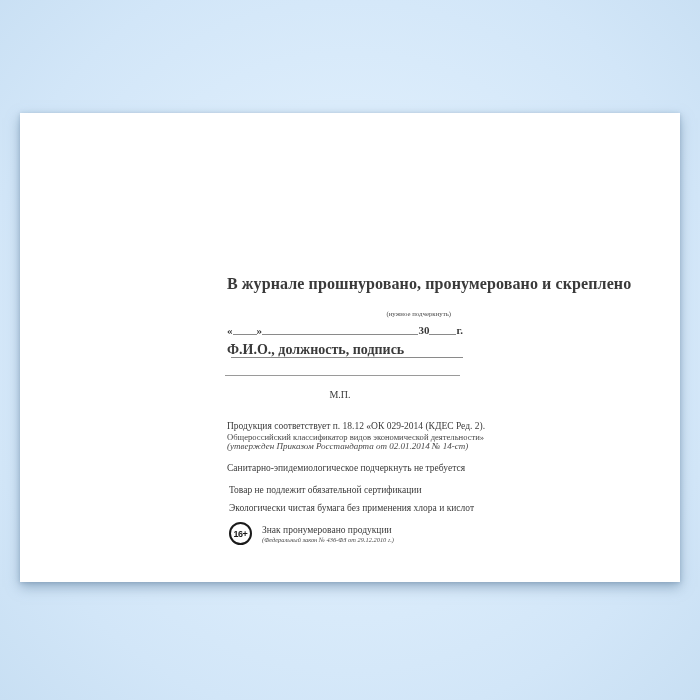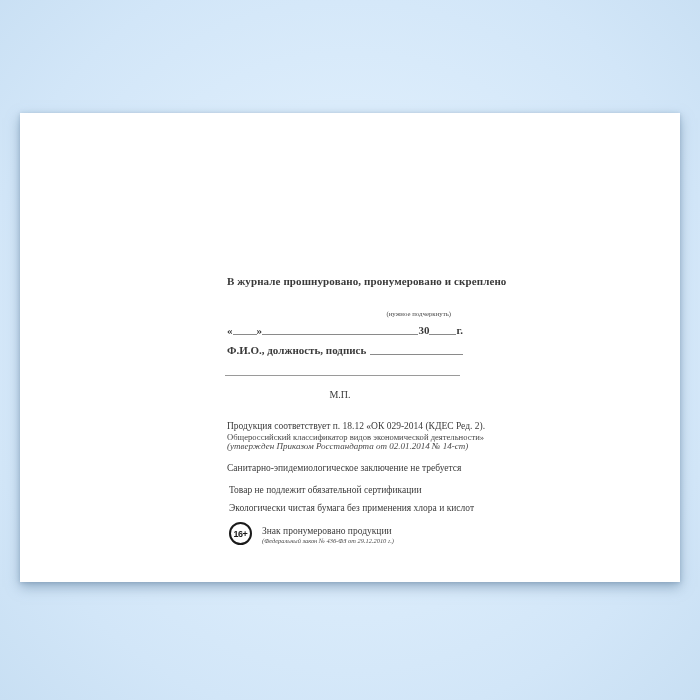--- a/index.html
+++ b/index.html
@@ -45,7 +45,7 @@
 
   .stitched {
     top: 162px;
-    font-size: 11px;
+    font-size: 16px;
     font-weight: 600;
     letter-spacing: 0.1px;
     white-space: nowrap;

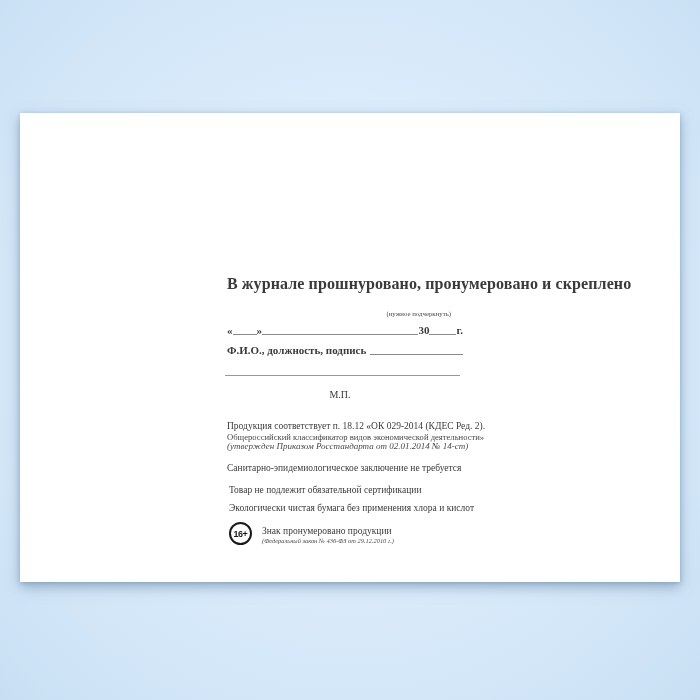--- a/index.html
+++ b/index.html
@@ -60,7 +60,7 @@
     color: #4a4a4a;
   }
   .date-row { top: 210px; height: 14px; font-size: 11px; font-weight: 600; line-height: 14px; }
-  .sig-row  { top: 230px; height: 14px; font-size: 11px; font-weight: 600; line-height: 14px; }
+  .sig-row  { top: 230px; height: 14px; font-size: 14px; font-weight: 600; line-height: 14px; flex-direction: column; }
   .hr-line {
     top: 262px;
     left: -2px;

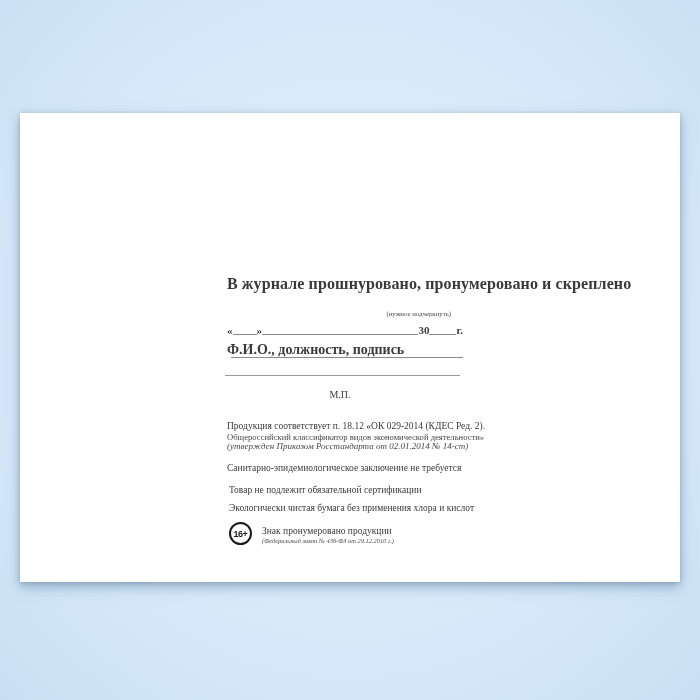--- a/index.html
+++ b/index.html
@@ -142,7 +142,7 @@
       <div class="abs c2">Общероссийский классификатор видов экономической деятельности»</div>
       <div class="abs c3">(утвержден Приказом Росстандарта от 02.01.2014 № 14-ст)</div>
 
-      <div class="abs c4">Санитарно-эпидемиологическое заключение не требуется</div>
+      <div class="abs c4">Санитарно-эпидемиологическое подчеркнуть не требуется</div>
       <div class="abs c6">Экологически чистая бумага без применения хлора и кислот</div>
       <div class="abs c5">Товар не подлежит обязательной сертификации</div>
 

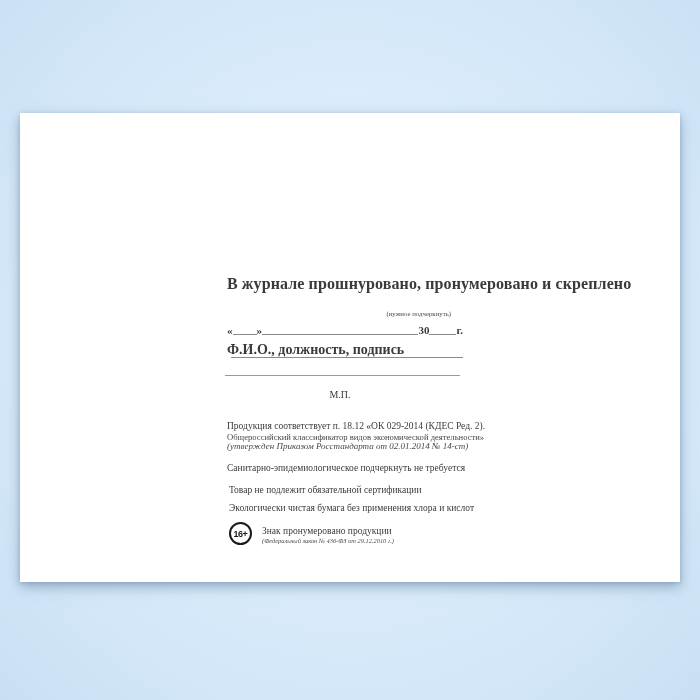--- a/index.html
+++ b/index.html
@@ -85,7 +85,7 @@
   .agemark {
     top: 409px;
     display: flex;
-    align-items: center;
+    align-items: flex-start;
   }
   .badge {
     flex: 0 0 auto;

